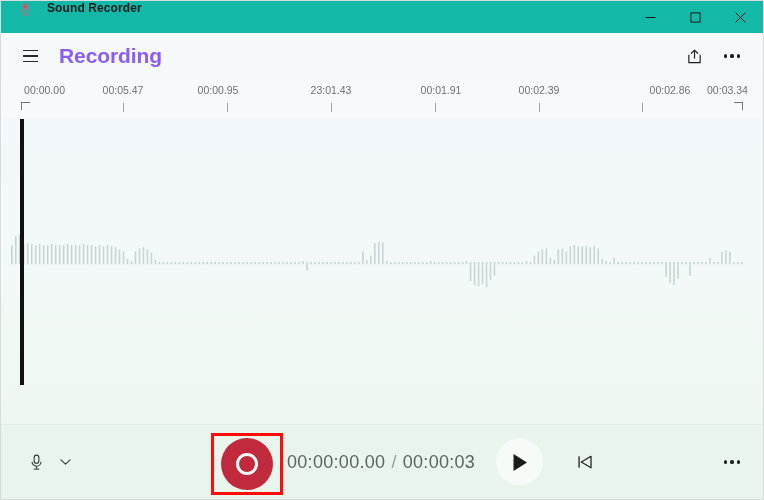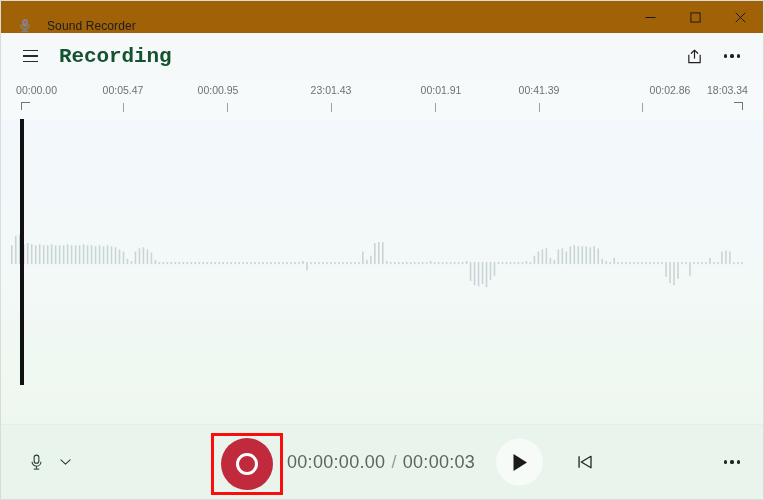--- a/index.html
+++ b/index.html
@@ -21,9 +21,10 @@
   .titlebar {
     height: 32px;
     flex: 0 0 32px;
-    display: flex; align-items: flex-end;
-    background: #a16207;
+    display: flex; align-items: flex-start;
+    background: #14b8a6;
     position: relative;
+    font-weight: bold;
   }
   .app-icon { width: 16px; height: 16px; margin-left: 16px; position: relative; flex: 0 0 16px; }
   .app-title {

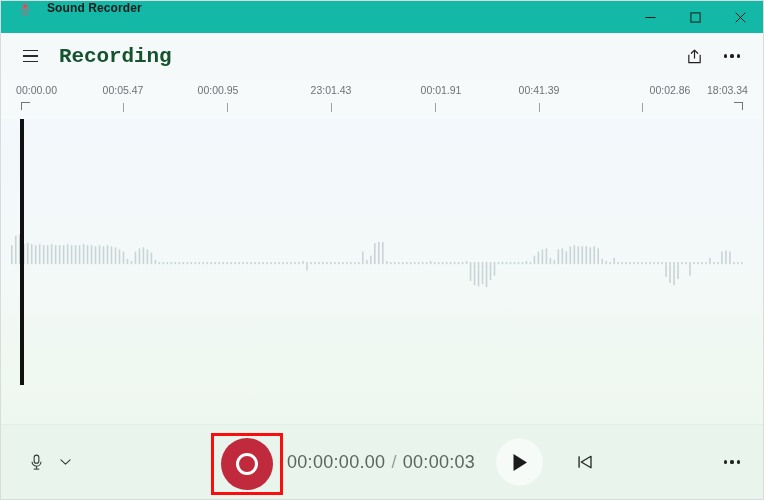--- a/index.html
+++ b/index.html
@@ -57,9 +57,8 @@
     margin-left: 14px;
     font-size: 21px;
     font-weight: 600;
-    color: #14532d;
+    color: #8b5cf6;
     letter-spacing: -.1px;
-    font-family: Liberation Mono, monospace;
   }
   .header-right { margin-left: auto; display: flex; align-items: center; gap: 4px; }
   .hbtn {

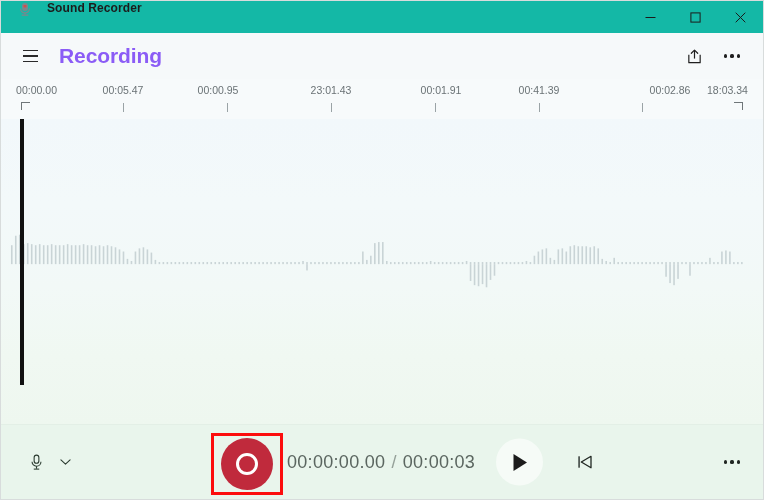--- a/index.html
+++ b/index.html
@@ -270,7 +270,7 @@
   </div>
 
   <div class="ruler">
-      <div class="tick-label first" style="left: 20px;">00:00.00</div>
+      <div class="tick-label first" style="left: 28px;">00:00.00</div>
       <div class="tick-bracket l" style="left: 20px;"></div>
       <div class="tick-label" style="left: 122px;">00:05.47</div>
       <div class="tick-mark" style="left: 122px;"></div>

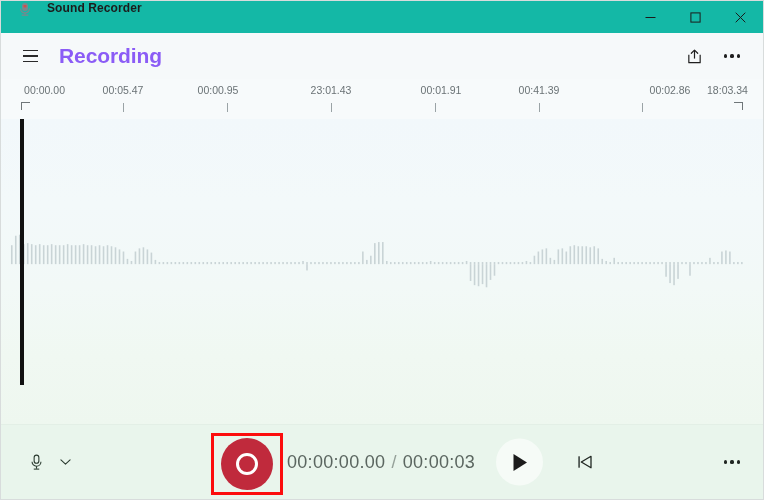--- a/index.html
+++ b/index.html
@@ -280,7 +280,7 @@
       <div class="tick-mark" style="left: 330px;"></div>
       <div class="tick-label" style="left: 434px; padding-left: 12px;">00:01.91</div>
       <div class="tick-mark" style="left: 434px;"></div>
-      <div class="tick-label" style="left: 538px;">00:41.39</div>
+      <div class="tick-label" style="left: 538px;">00:02.39</div>
       <div class="tick-mark" style="left: 538px;"></div>
       <div class="tick-label" style="left: 669px;">00:02.86</div>
       <div class="tick-mark" style="left: 641px;"></div>

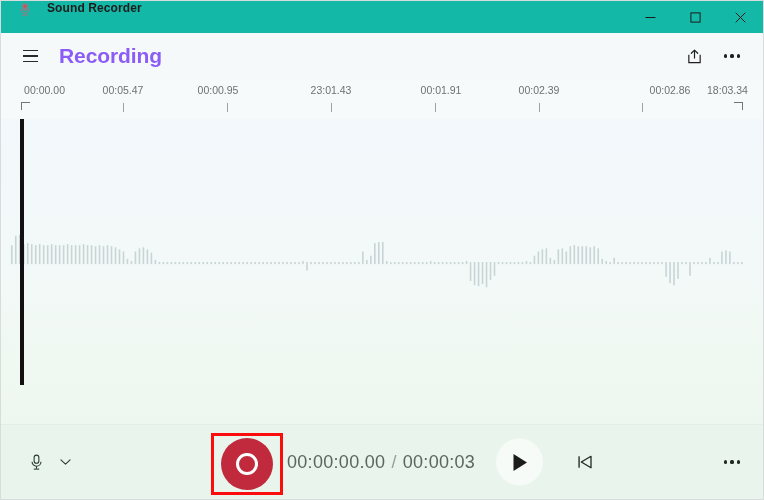--- a/index.html
+++ b/index.html
@@ -284,7 +284,7 @@
       <div class="tick-mark" style="left: 538px;"></div>
       <div class="tick-label" style="left: 669px;">00:02.86</div>
       <div class="tick-mark" style="left: 641px;"></div>
-      <div class="tick-label last" style="left: 742px;">18:03.34</div>
+      <div class="tick-label last" style="left: 742px;">00:03.34</div>
       <div class="tick-bracket r" style="left: 733px;"></div>
     </div>
 

